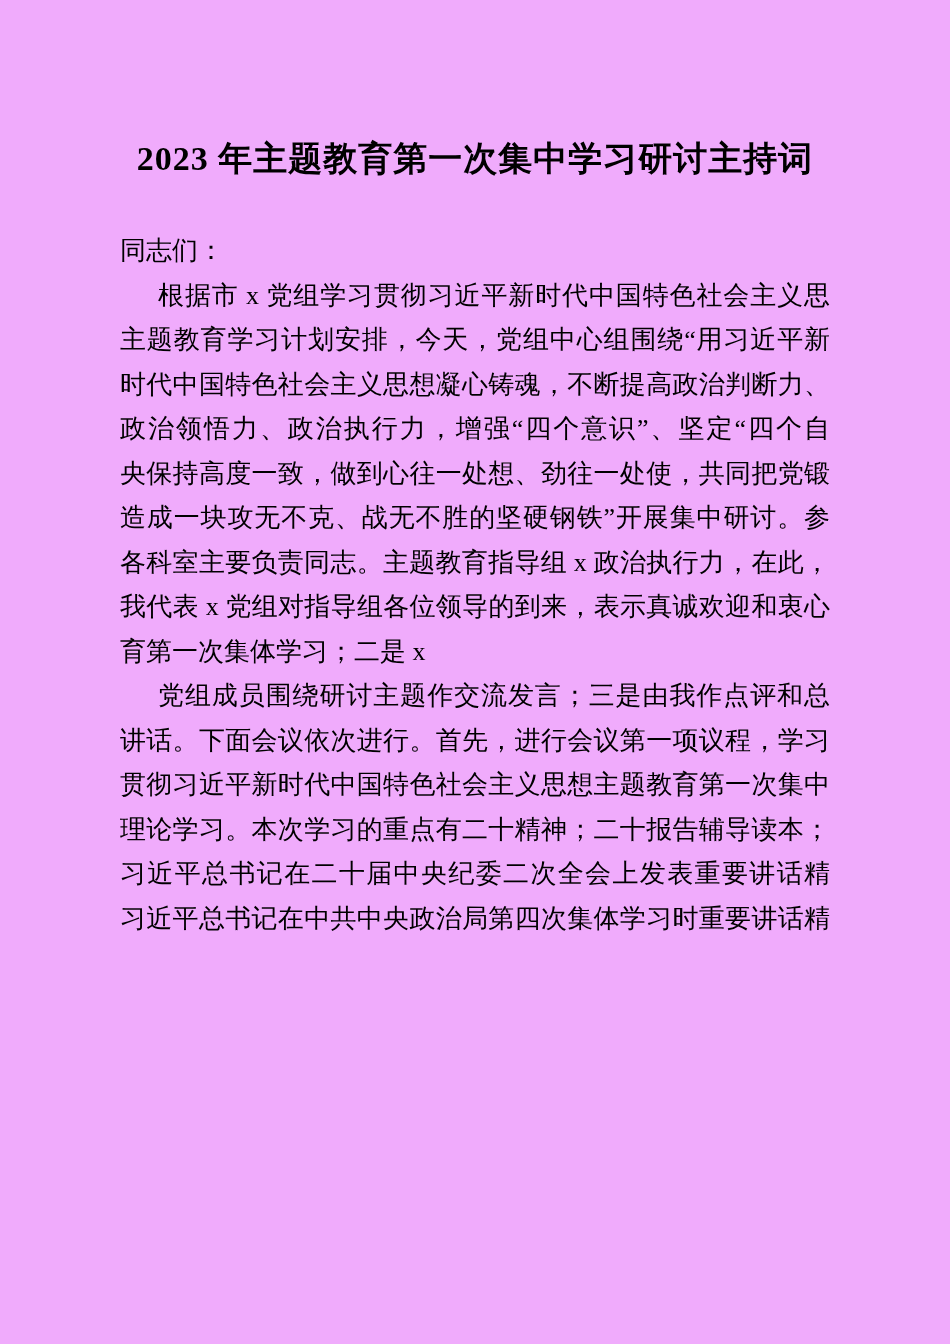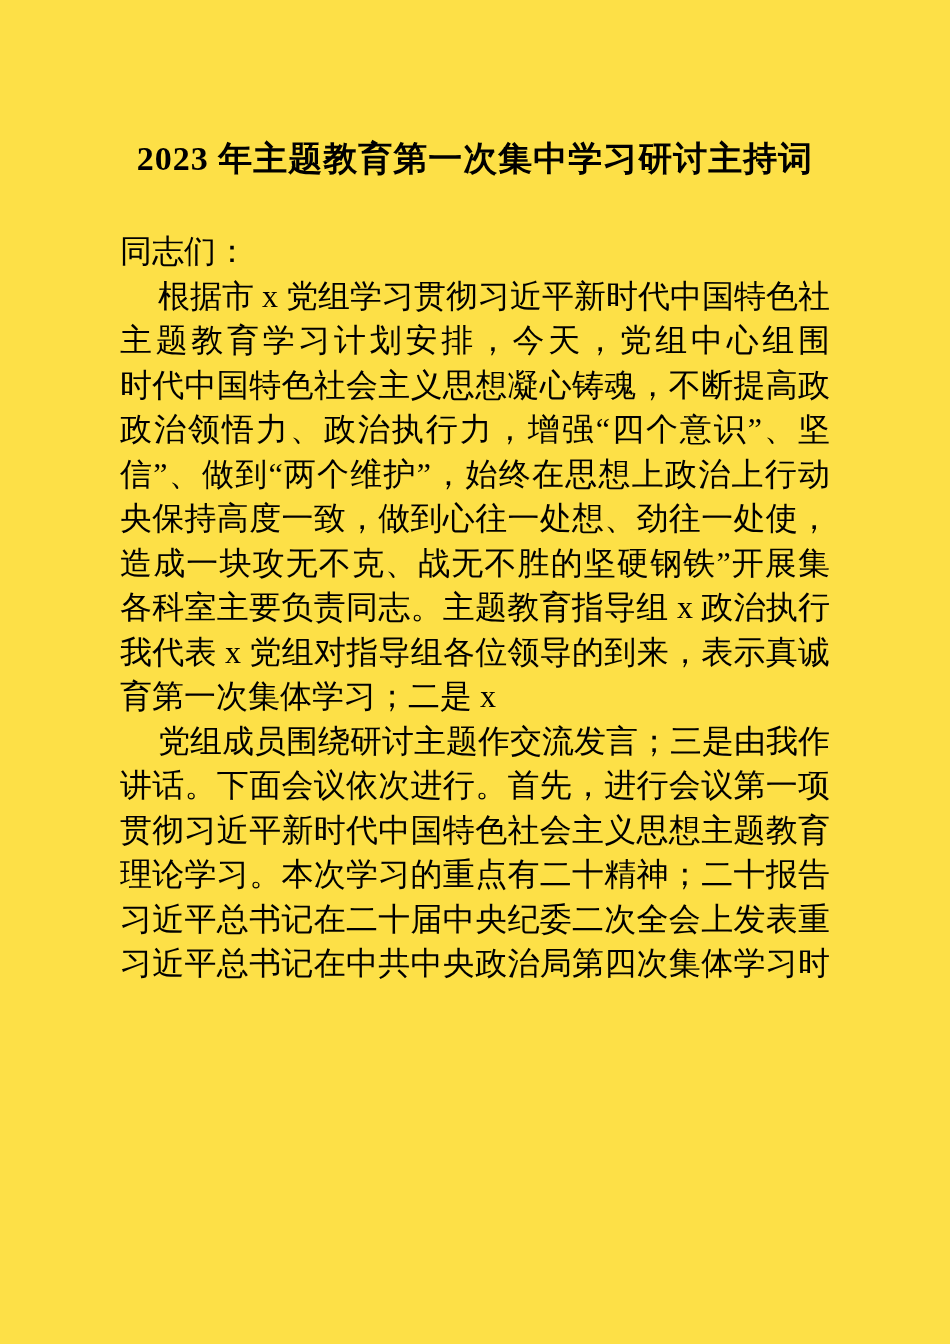--- a/index.html
+++ b/index.html
@@ -12,7 +12,7 @@
     width: 950px;
     height: 1344px;
     margin: 0 auto;
-    background: #fde047;
+    background: #f0abfc;
     color: #000000;
     box-sizing: border-box;
     padding: 134px 120px 0 120px;

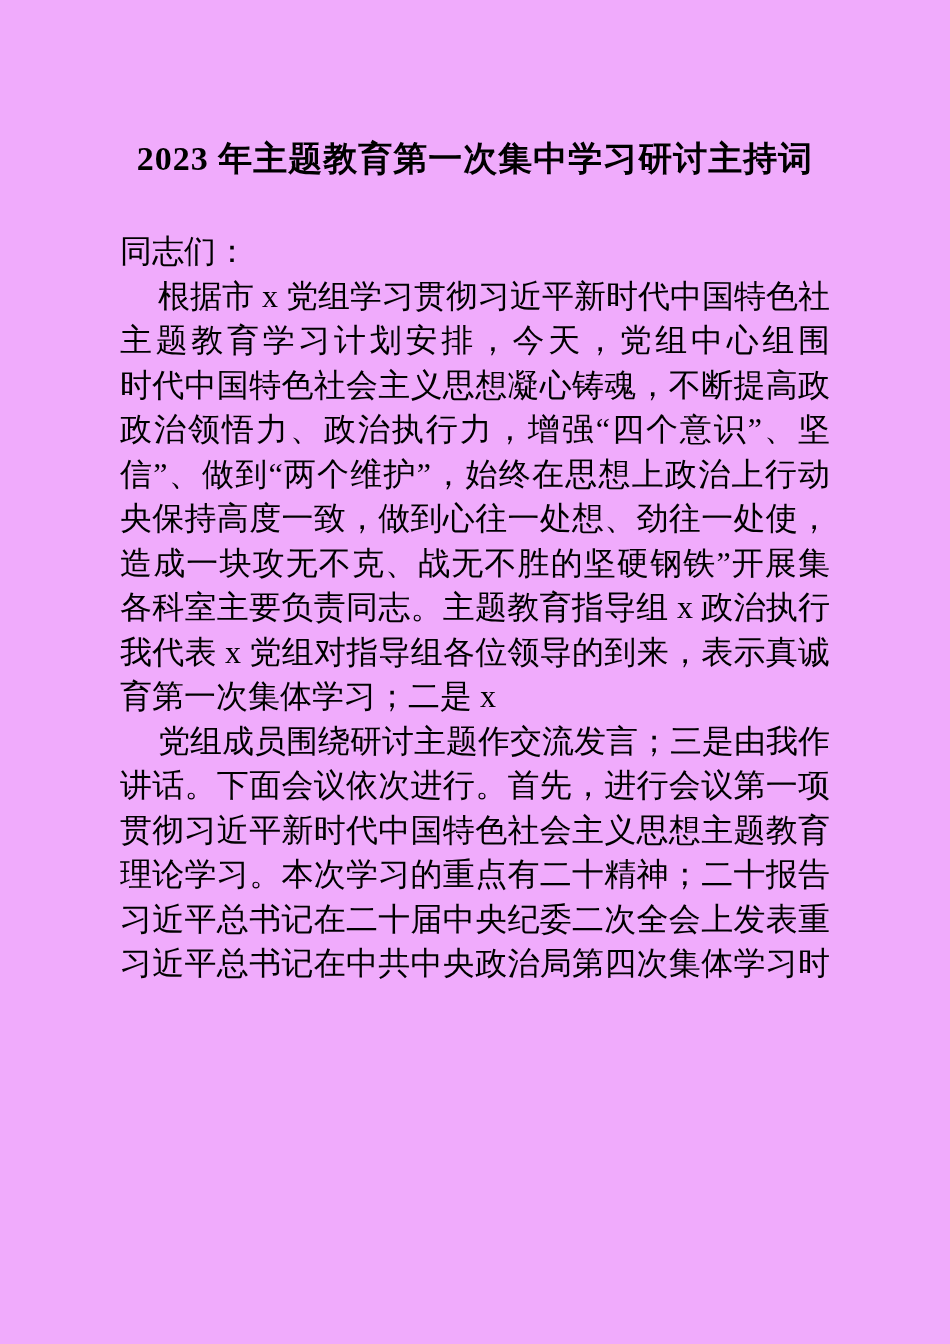--- a/index.html
+++ b/index.html
@@ -30,7 +30,7 @@
   }
   .doc-body {
     margin-top: 46px;
-    font-size: 32px;
+    font-size: 26px;
     line-height: 44.5px;
   }
   .line {

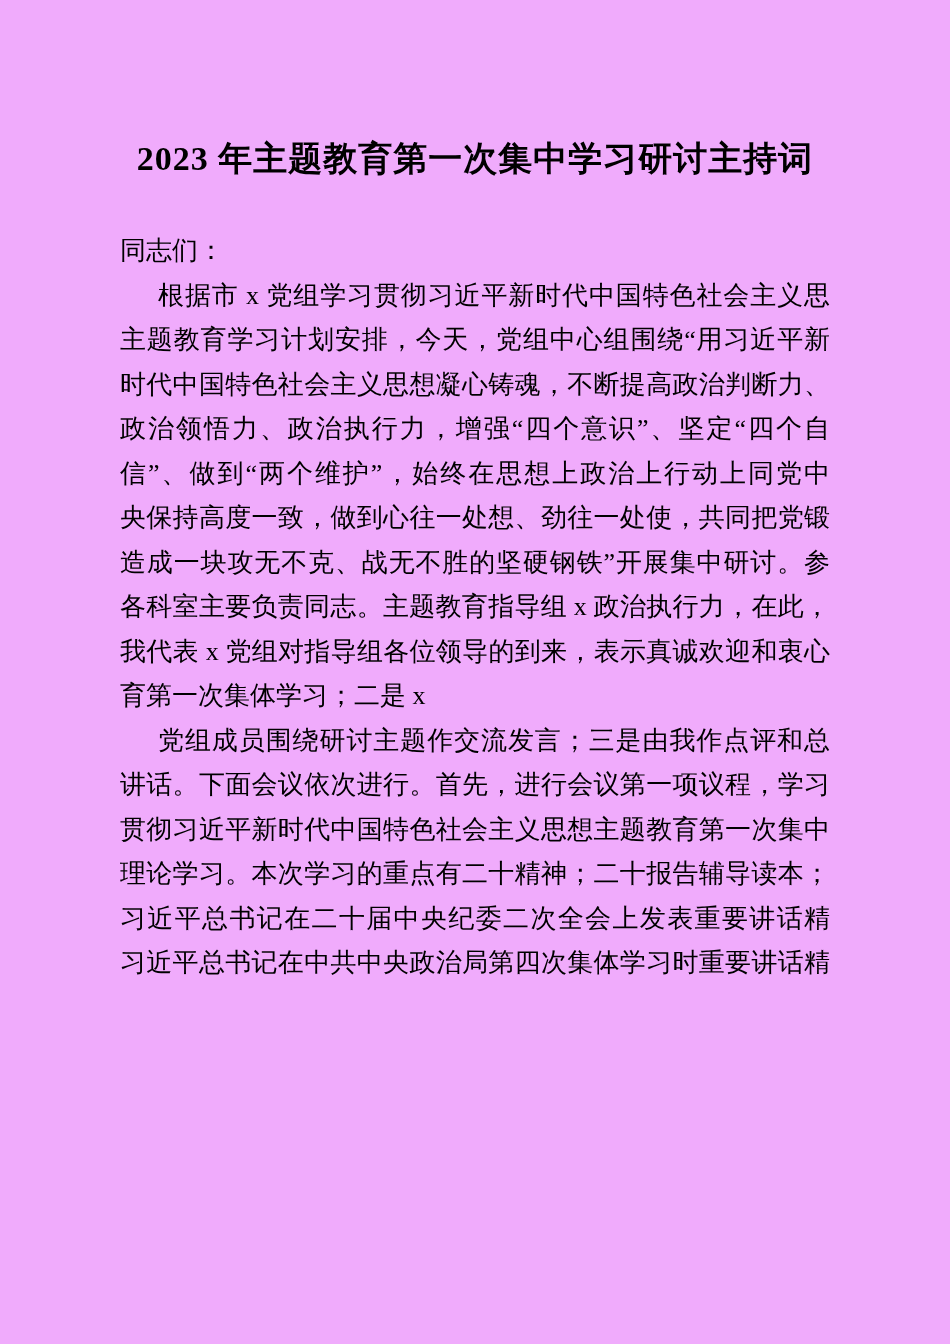--- a/index.html
+++ b/index.html
@@ -66,7 +66,6 @@
           <div class="line">主题教育学习计划安排，今天，党组中心组围绕“用习近平新</div>
           <div class="line">时代中国特色社会主义思想凝心铸魂，不断提高政治判断力、</div>
           <div class="line">政治领悟力、政治执行力，增强“四个意识”、坚定“四个自</div>
-          <div class="line">信”、做到“两个维护”，始终在思想上政治上行动上同党中</div>
           <div class="line">央保持高度一致，做到心往一处想、劲往一处使，共同把党锻</div>
           <div class="line">造成一块攻无不克、战无不胜的坚硬钢铁”开展集中研讨。参</div>
           <div class="line">各科室主要负责同志。主题教育指导组 x 政治执行力，在此，</div>

